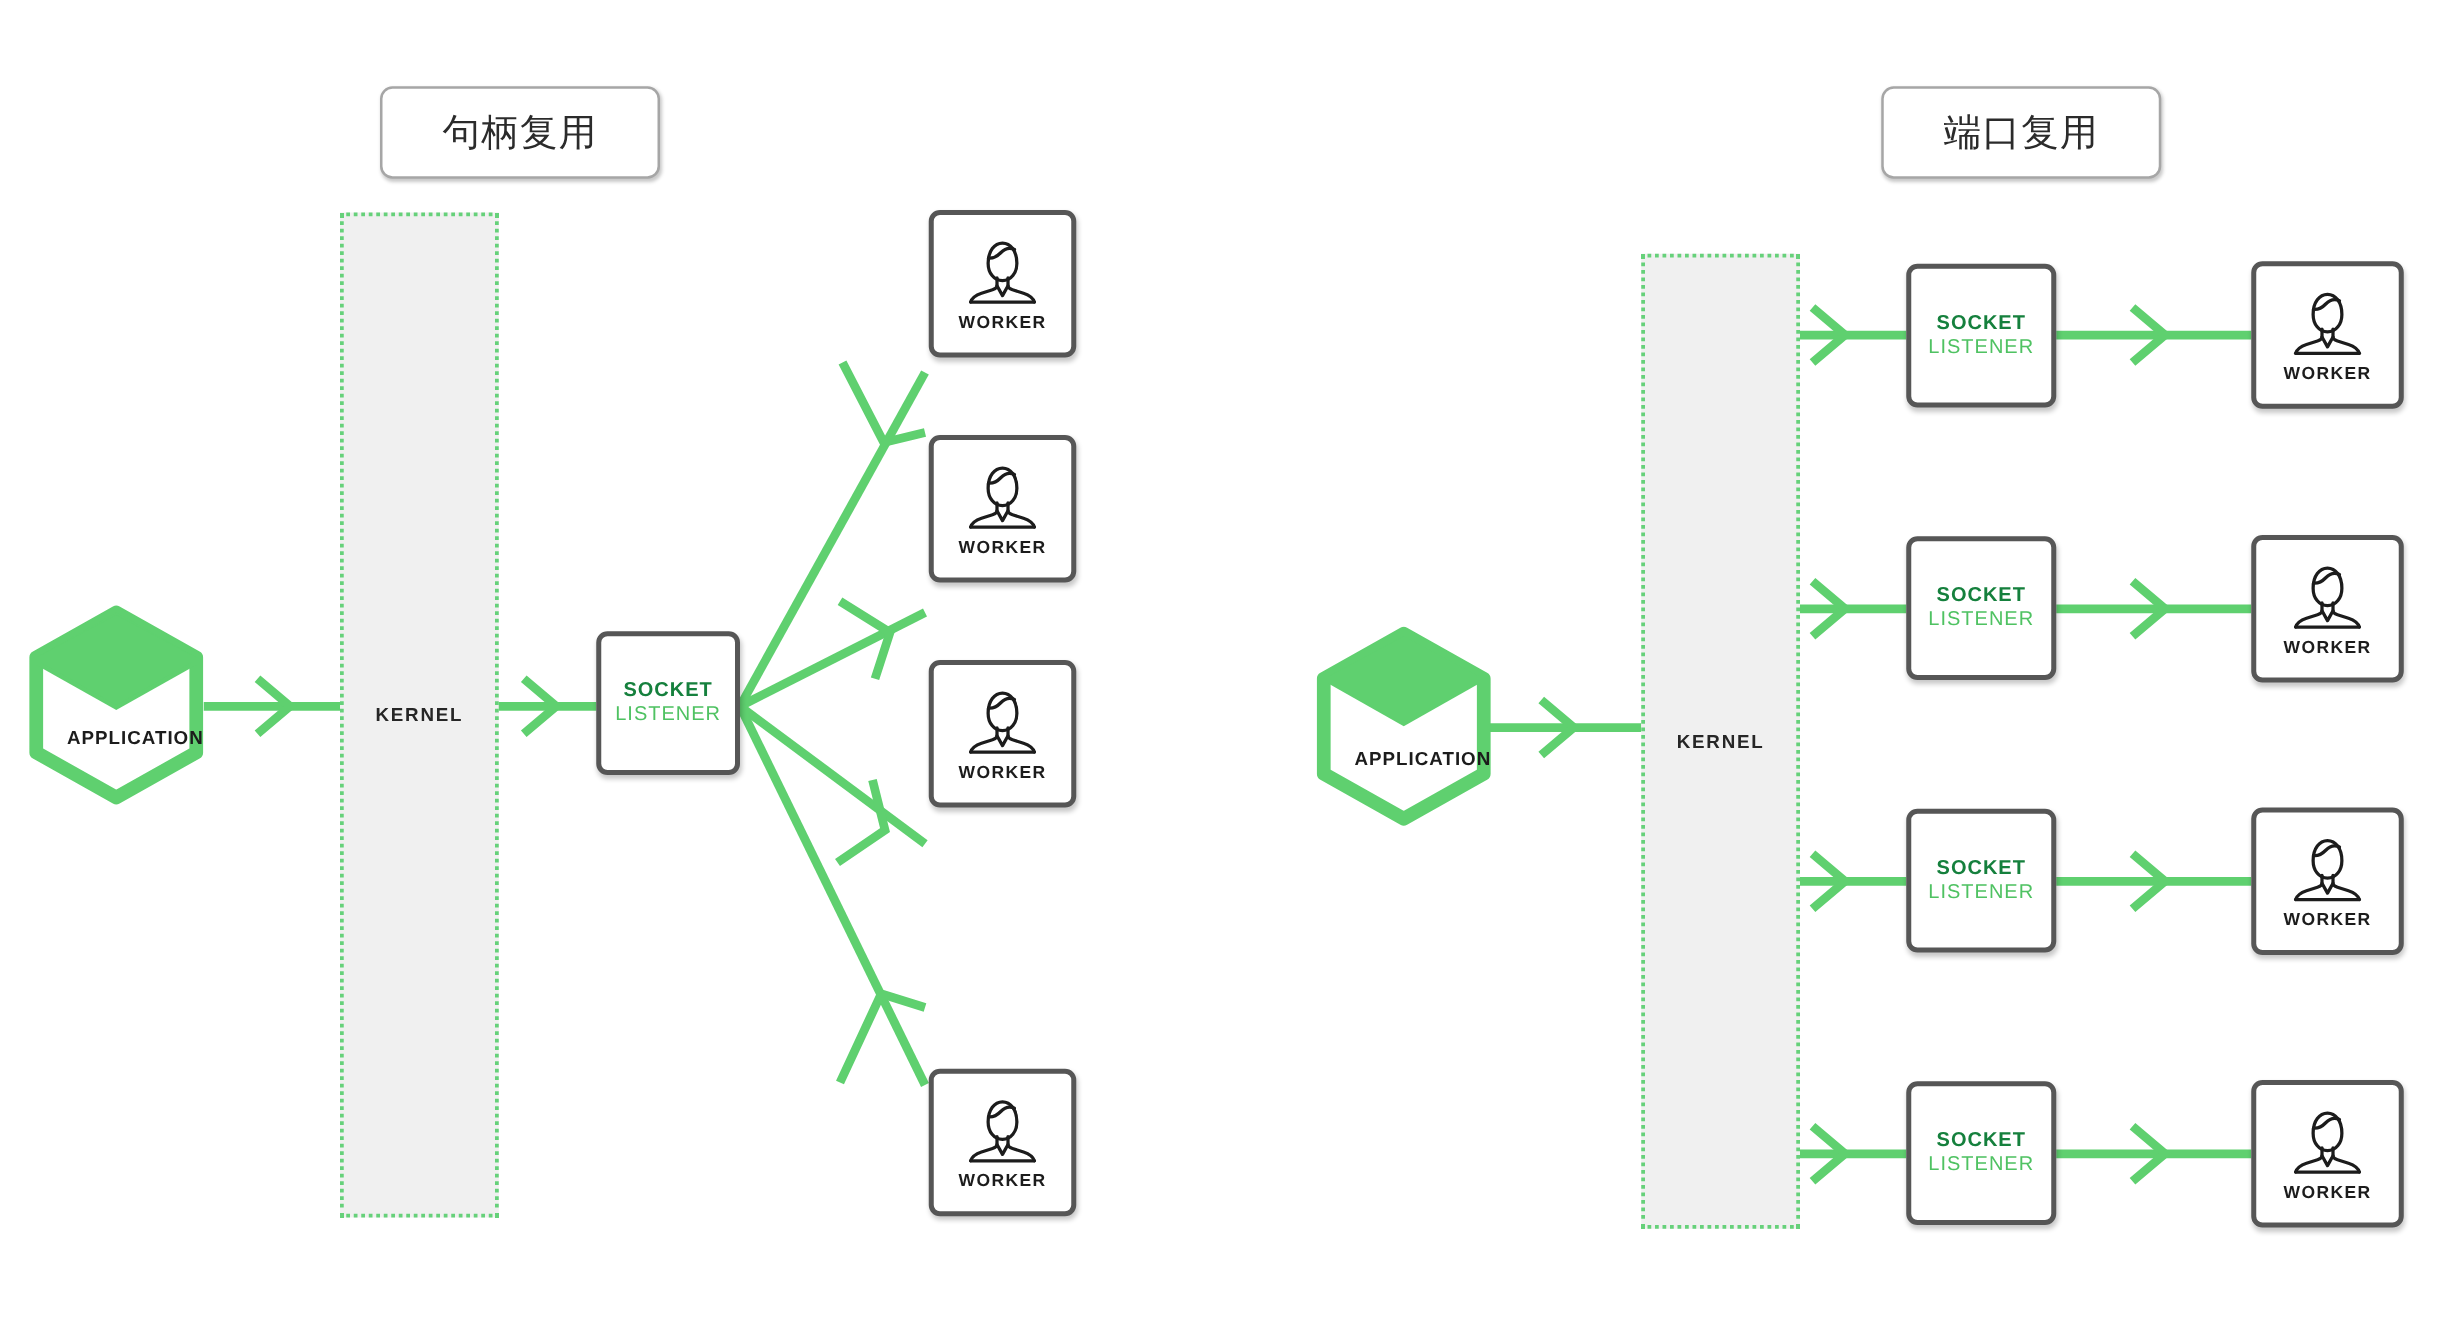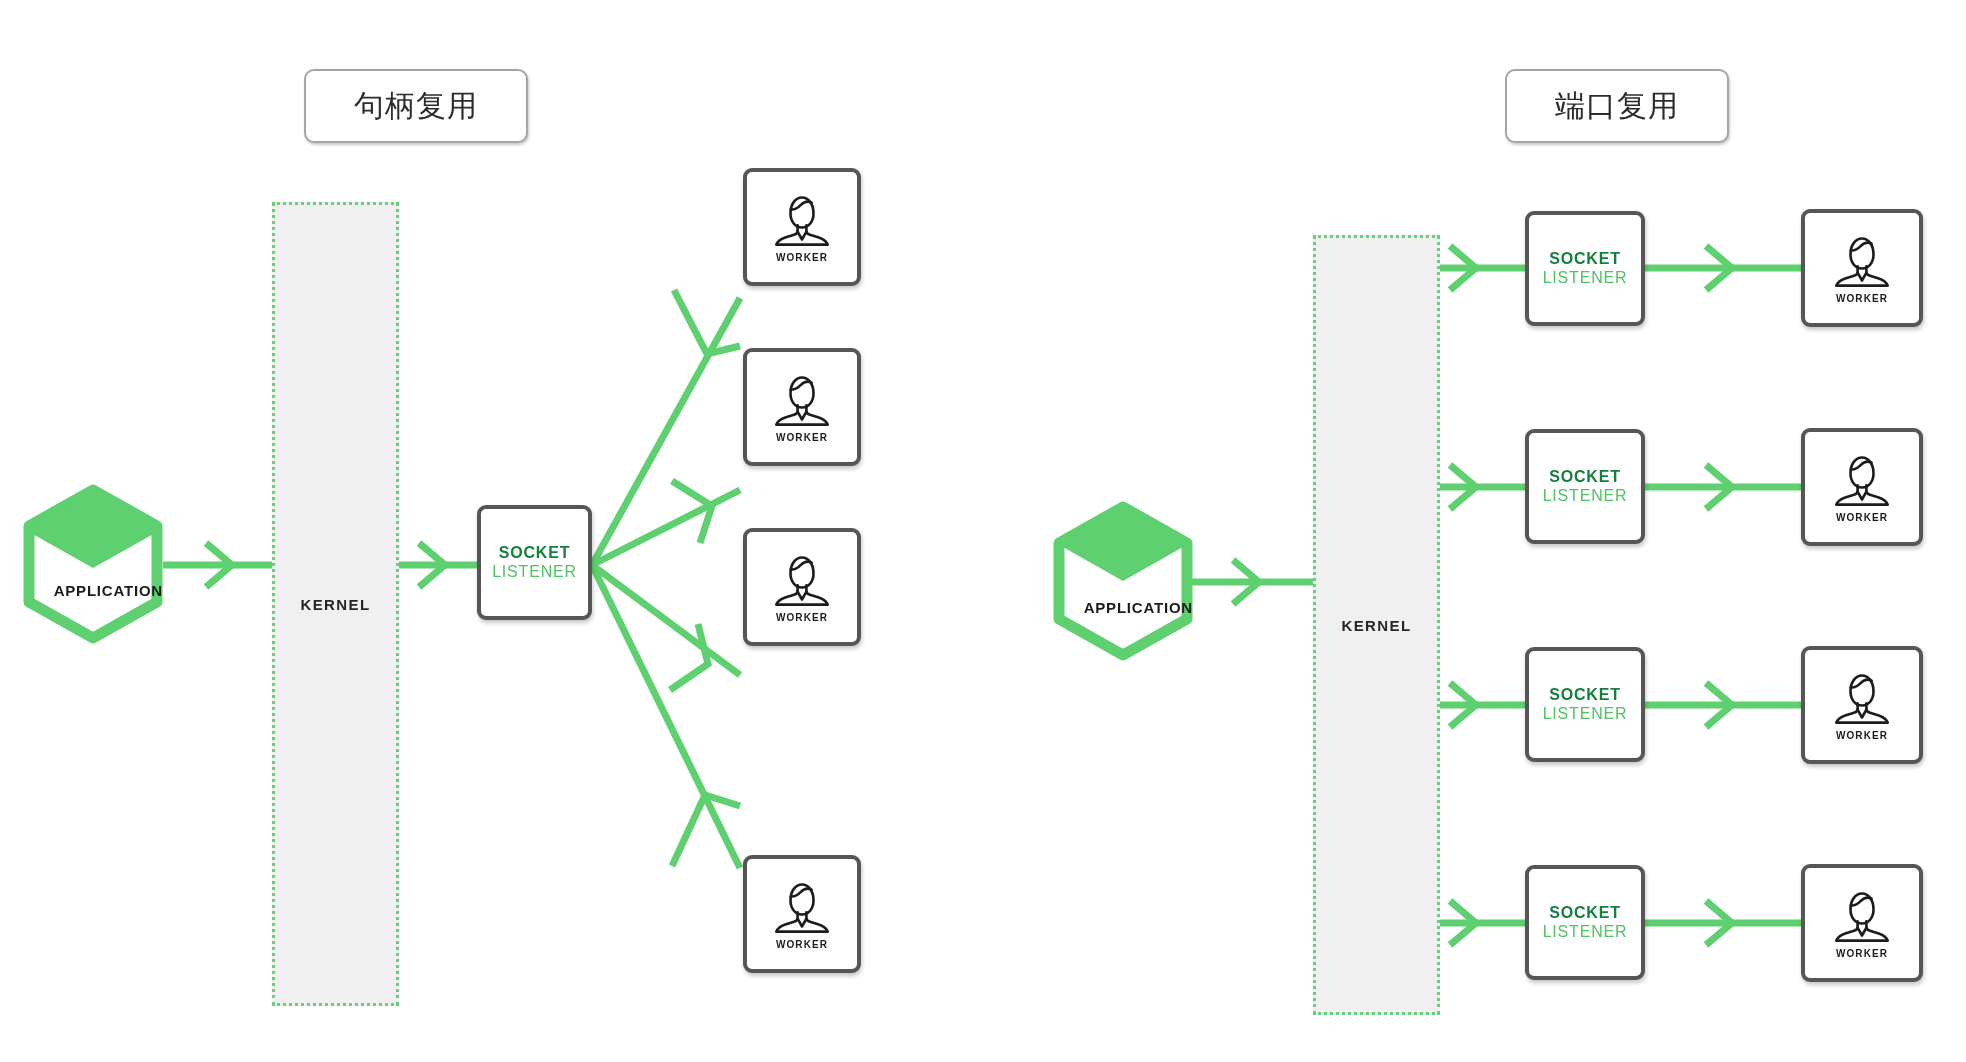--- a/index.html
+++ b/index.html
@@ -84,7 +84,7 @@
     line-height: 1.15;
   }
   .worker-label {
-    font-size: 10px;
+    font-size: 14px;
     font-weight: bold;
     letter-spacing: 1.1px;
     color: #1c1c1c;

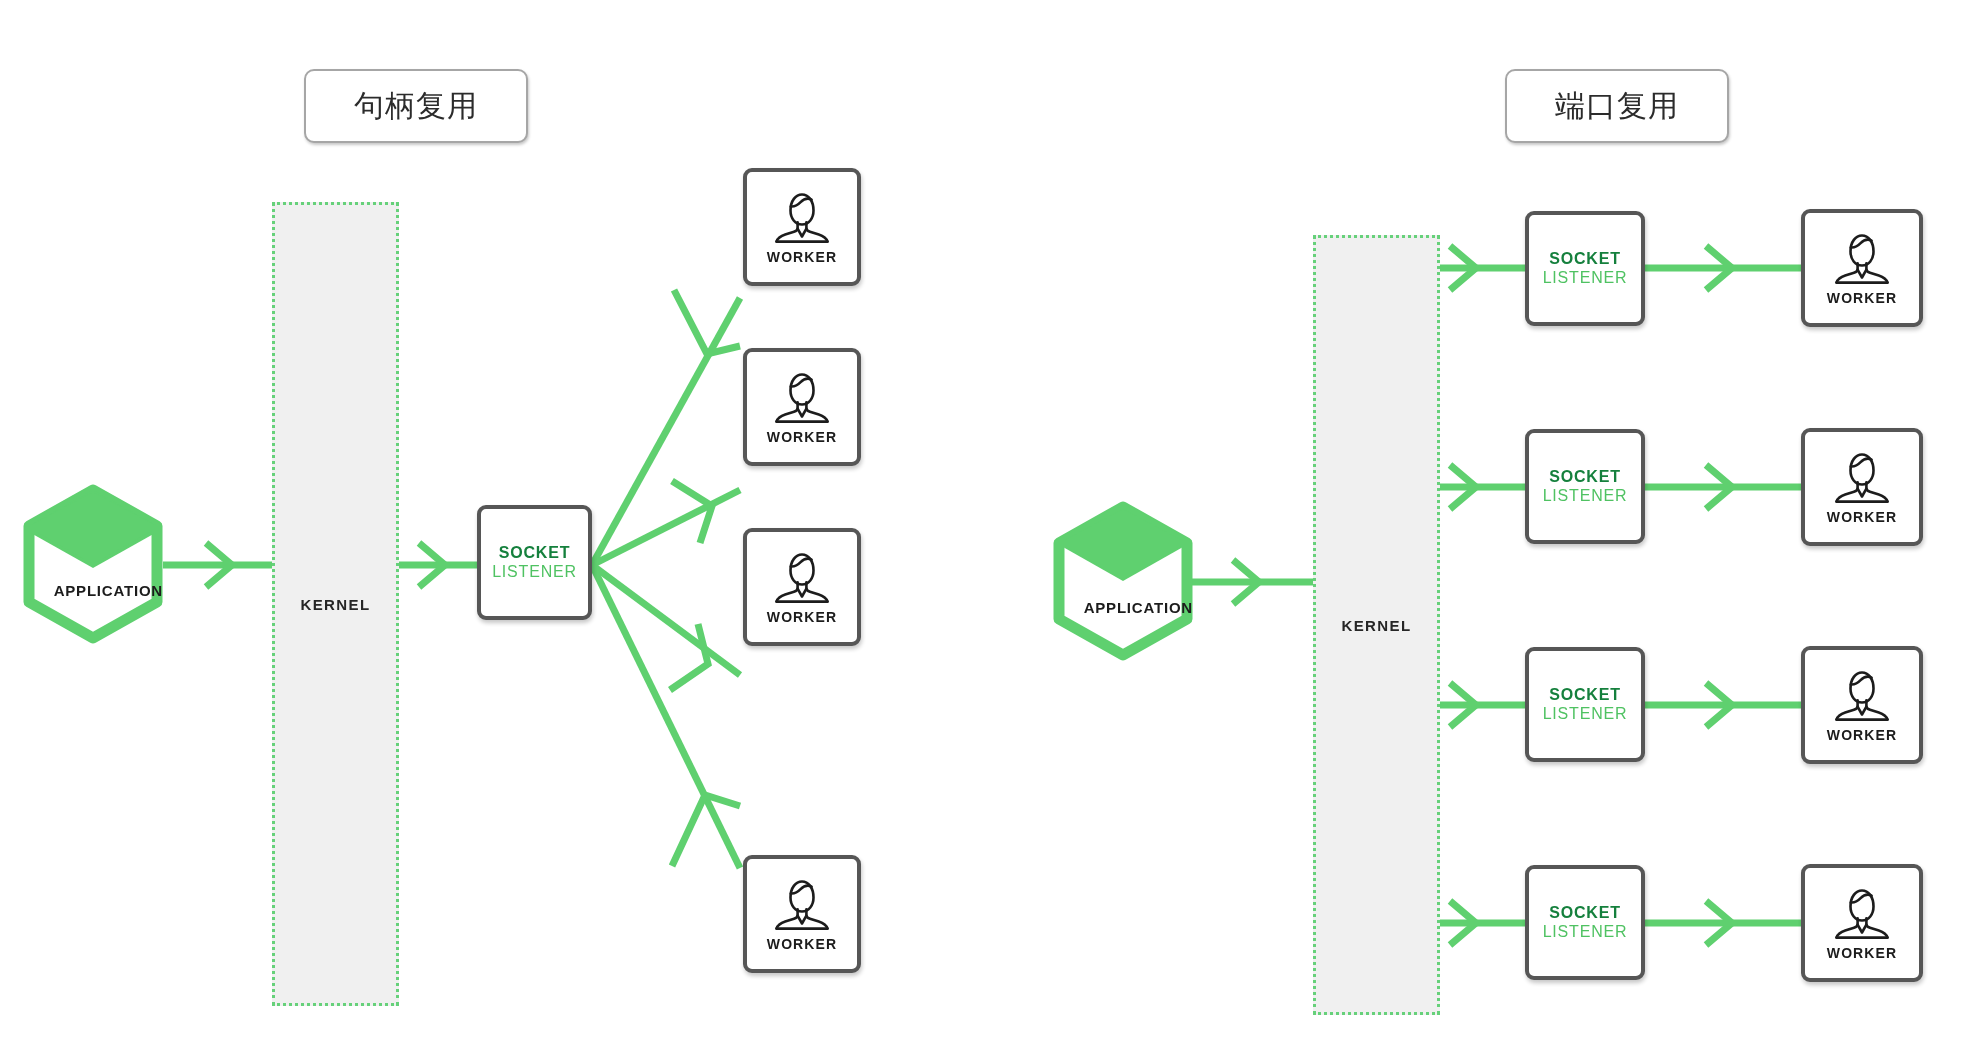--- a/index.html
+++ b/index.html
@@ -47,7 +47,6 @@
     display: flex;
     align-items: center;
     justify-content: center;
-    margin-top: 32px;
   }
   .kernel-label {
     font-size: 15px;

